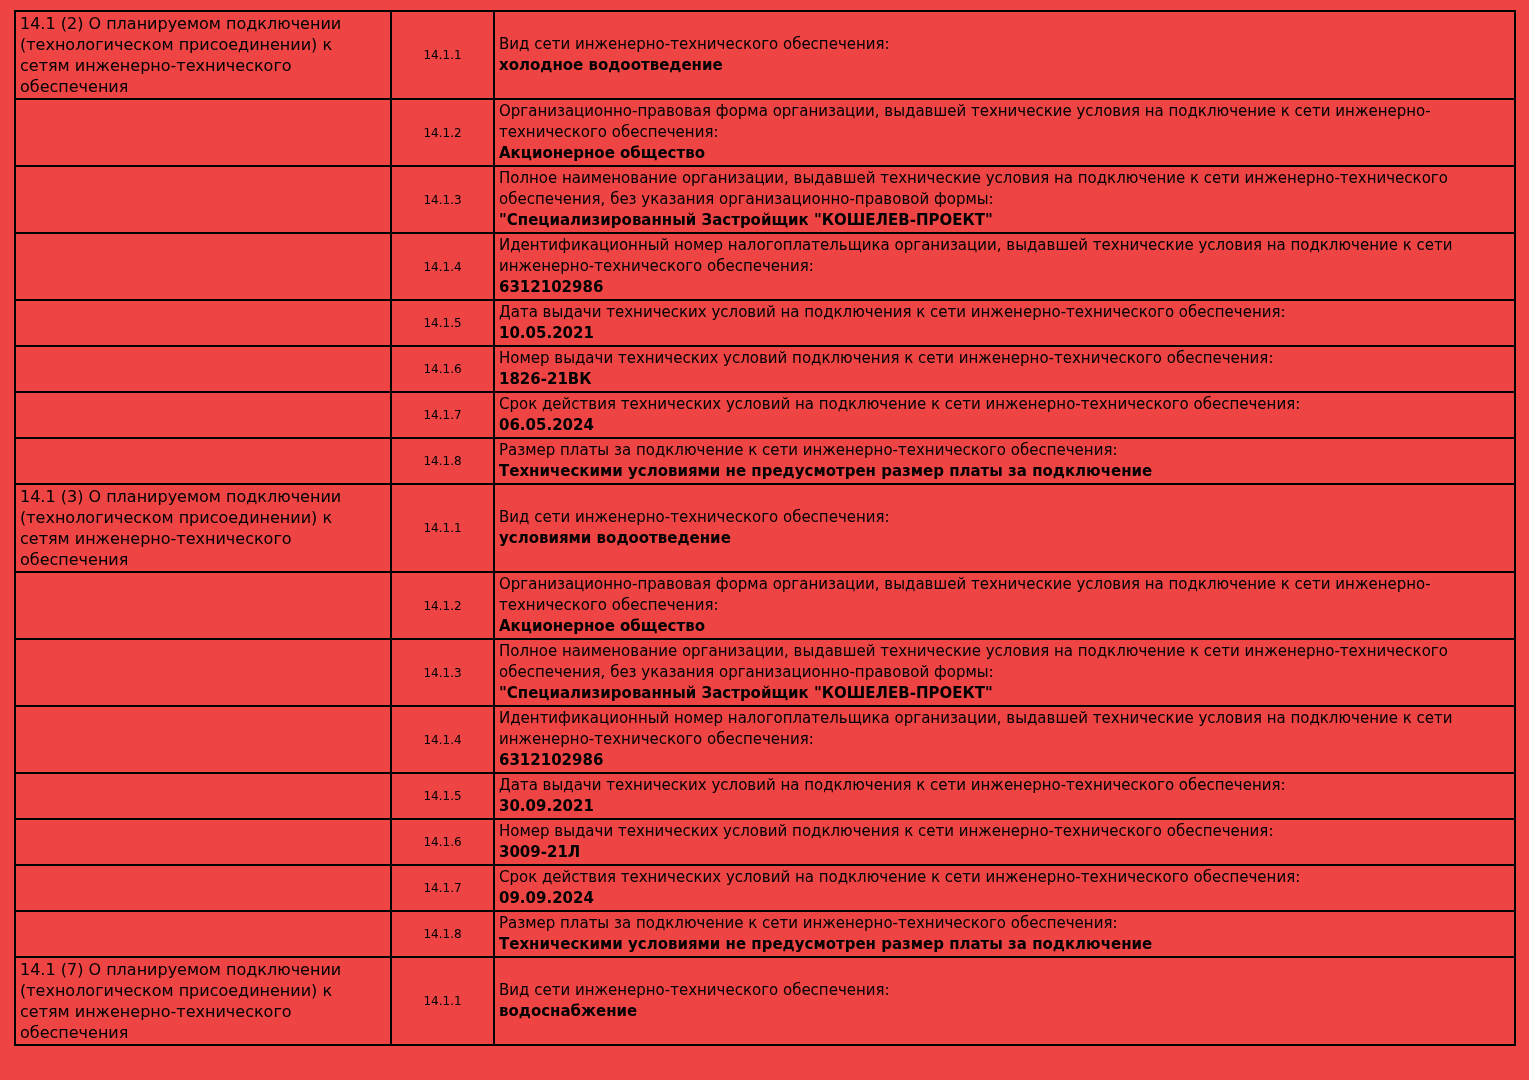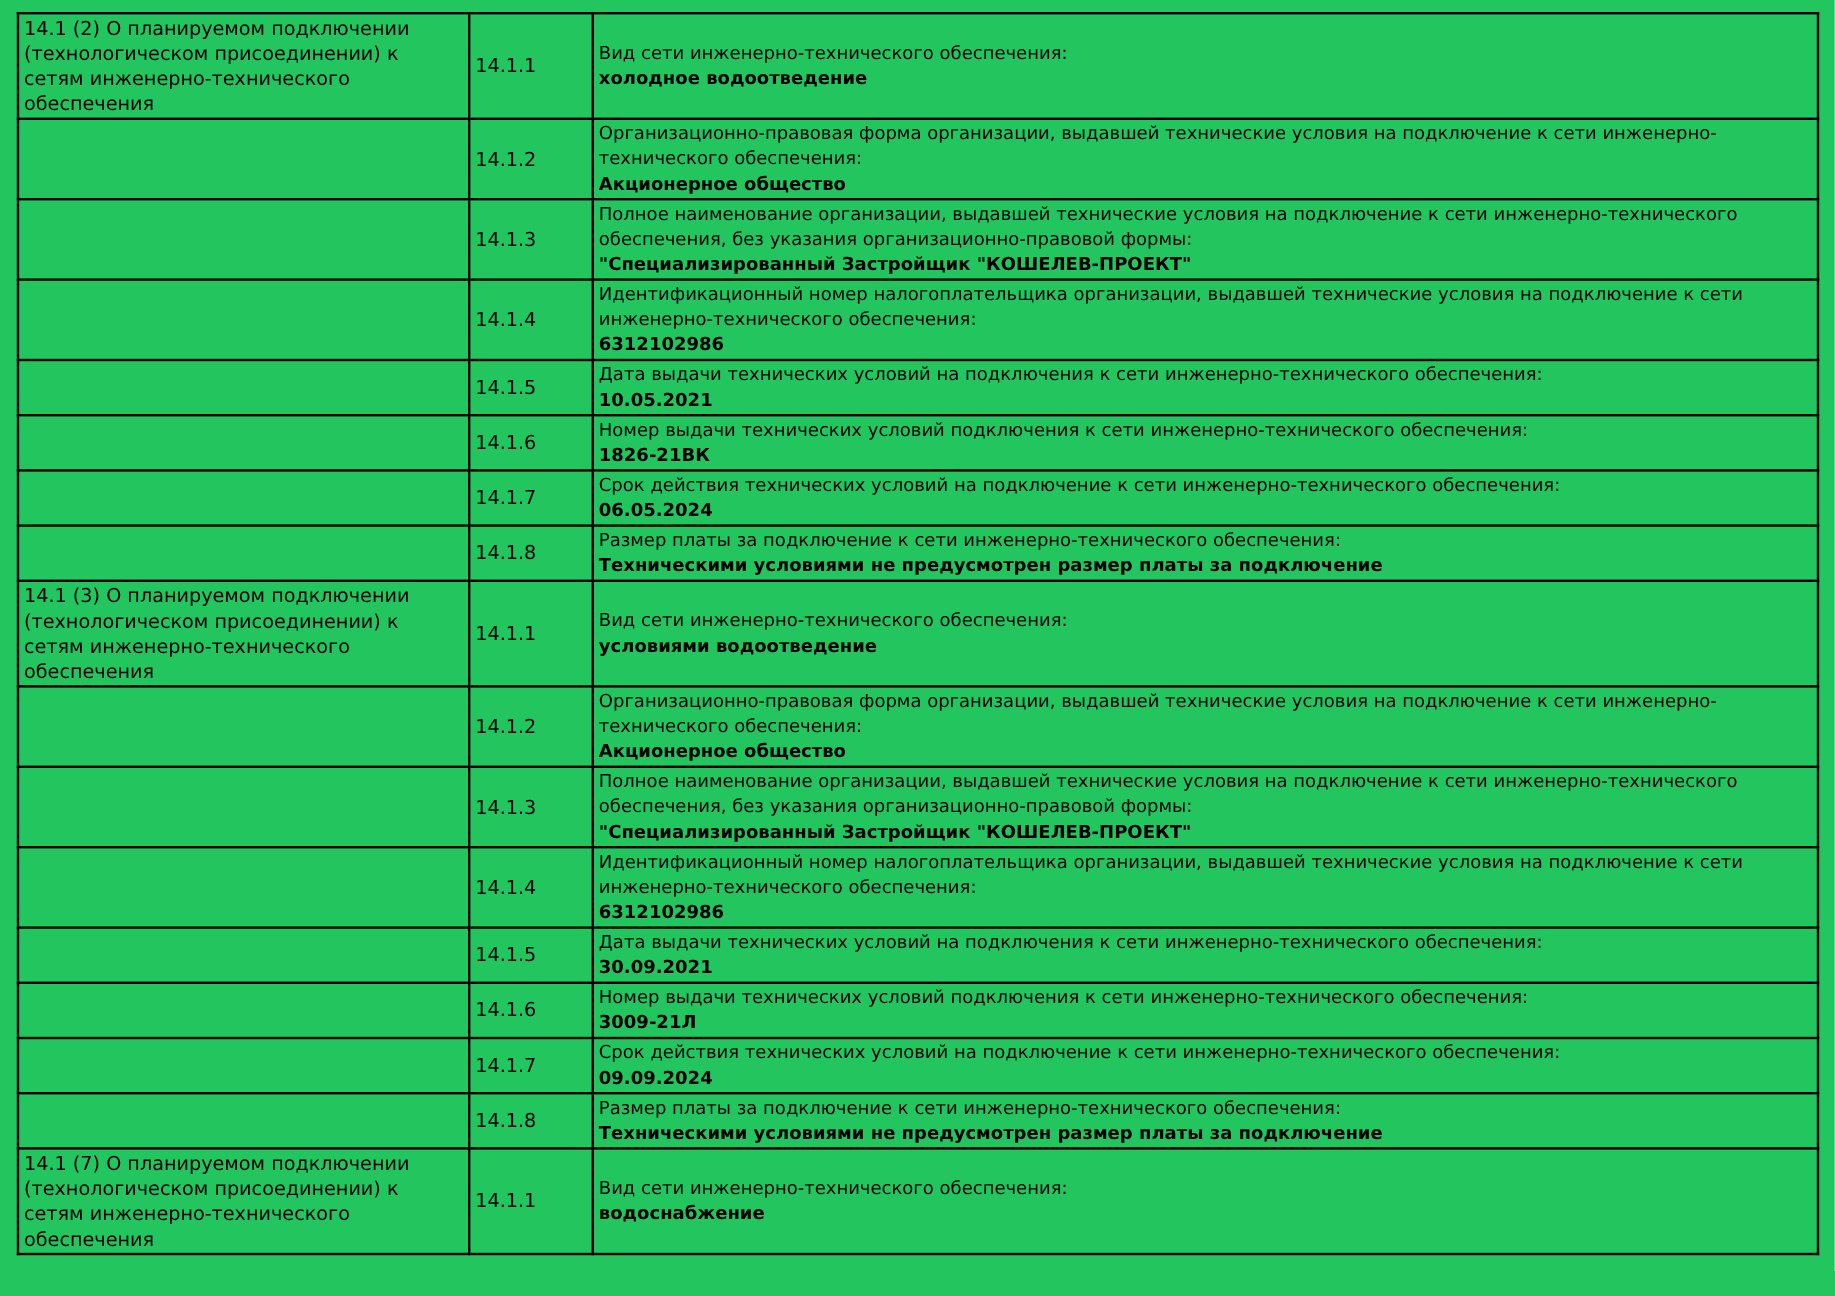--- a/index.html
+++ b/index.html
@@ -11,7 +11,7 @@
     position: relative;
     width: 1529px;
     height: 1080px;
-    background: #22c55e;
+    background: #ef4444;
     font-family: "DejaVu Sans", "Liberation Sans", sans-serif;
     color: #000000;
   }

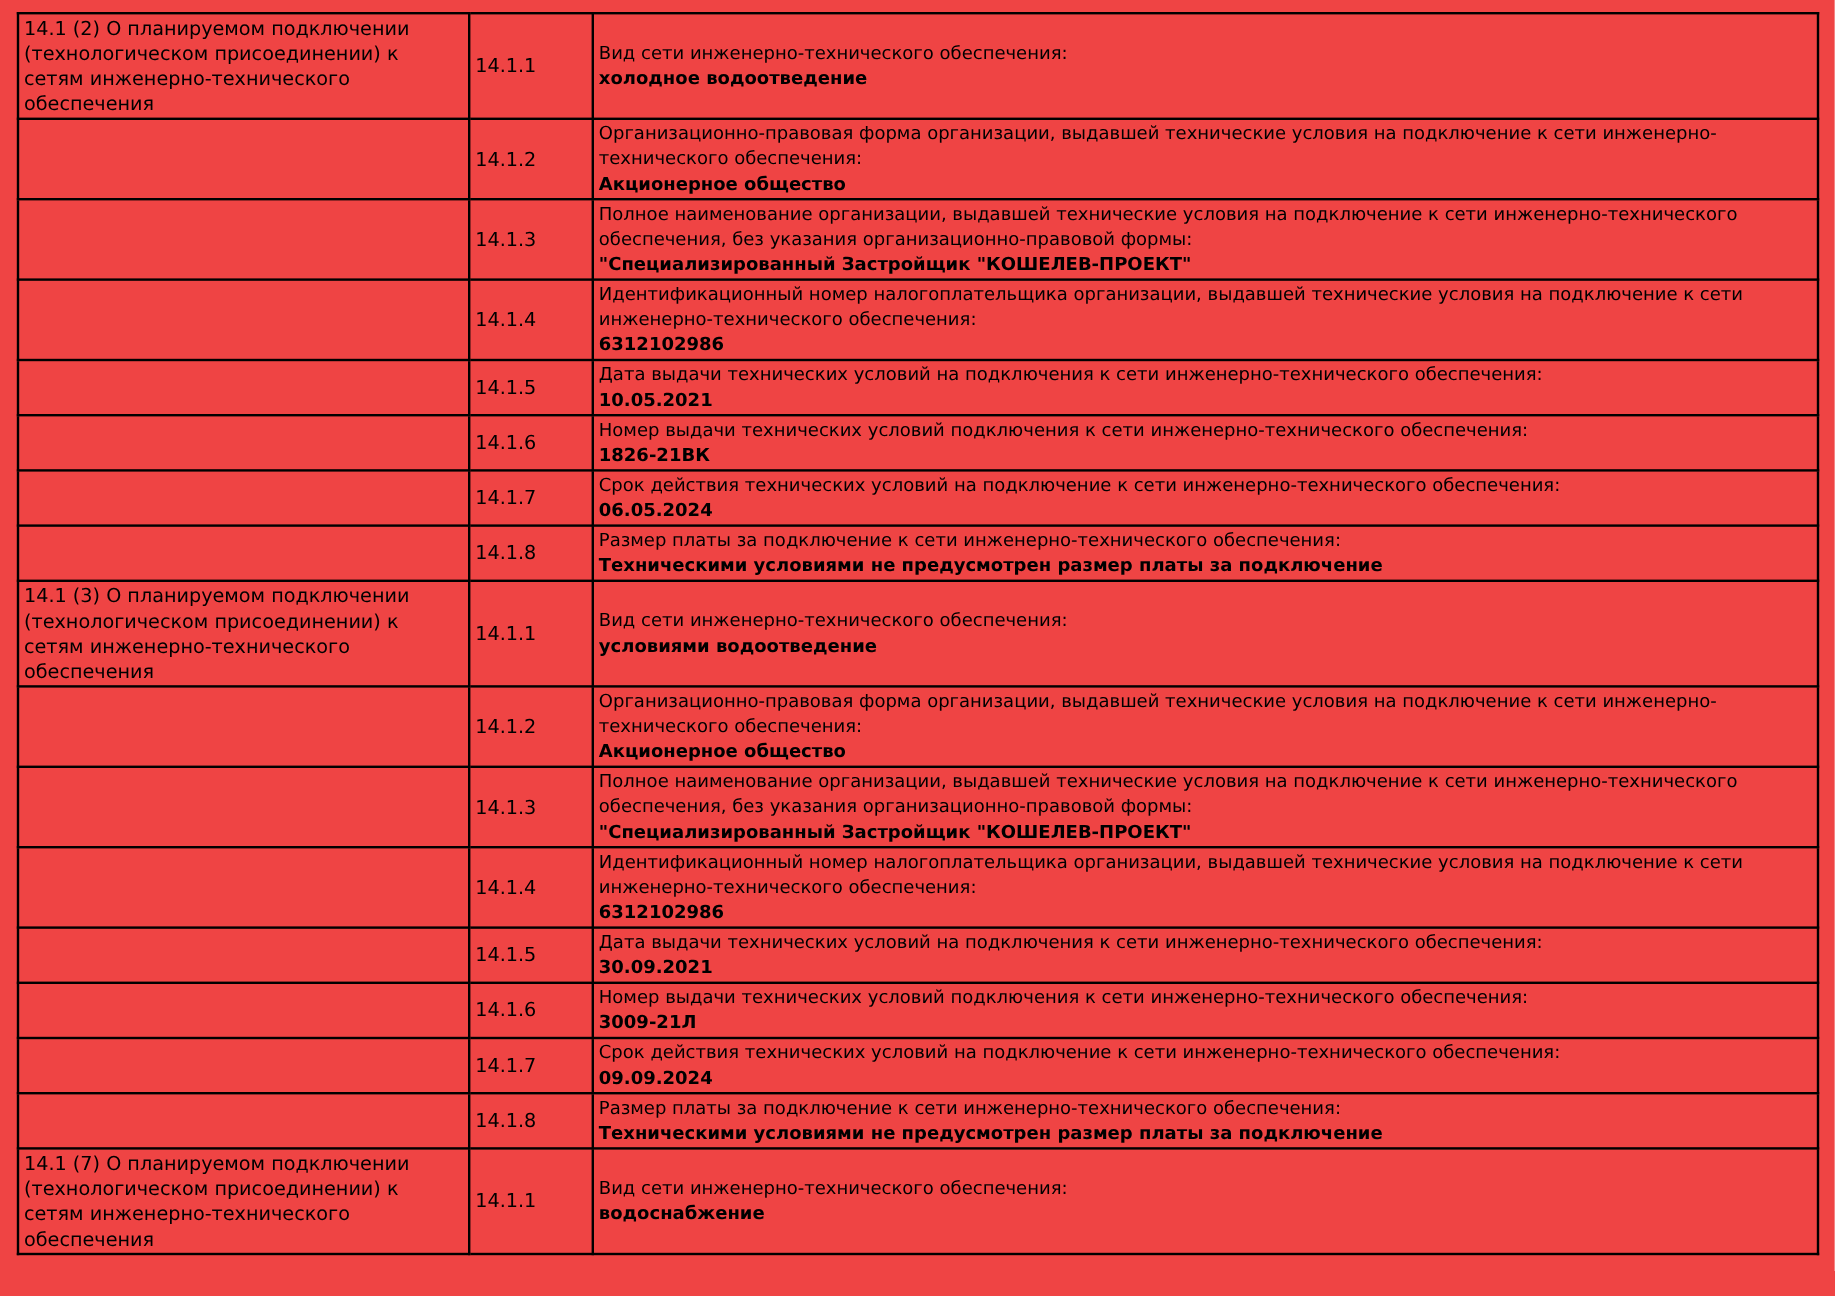--- a/index.html
+++ b/index.html
@@ -36,8 +36,9 @@
   }
   td.c1 .sec-h { max-width: 338px; }
   td.c2 {
-    font-size: 16px;
+    font-size: 12px;
     line-height: 20px;
+    text-align: center;
   }
   td.c3 {
     font-size: 15px;

